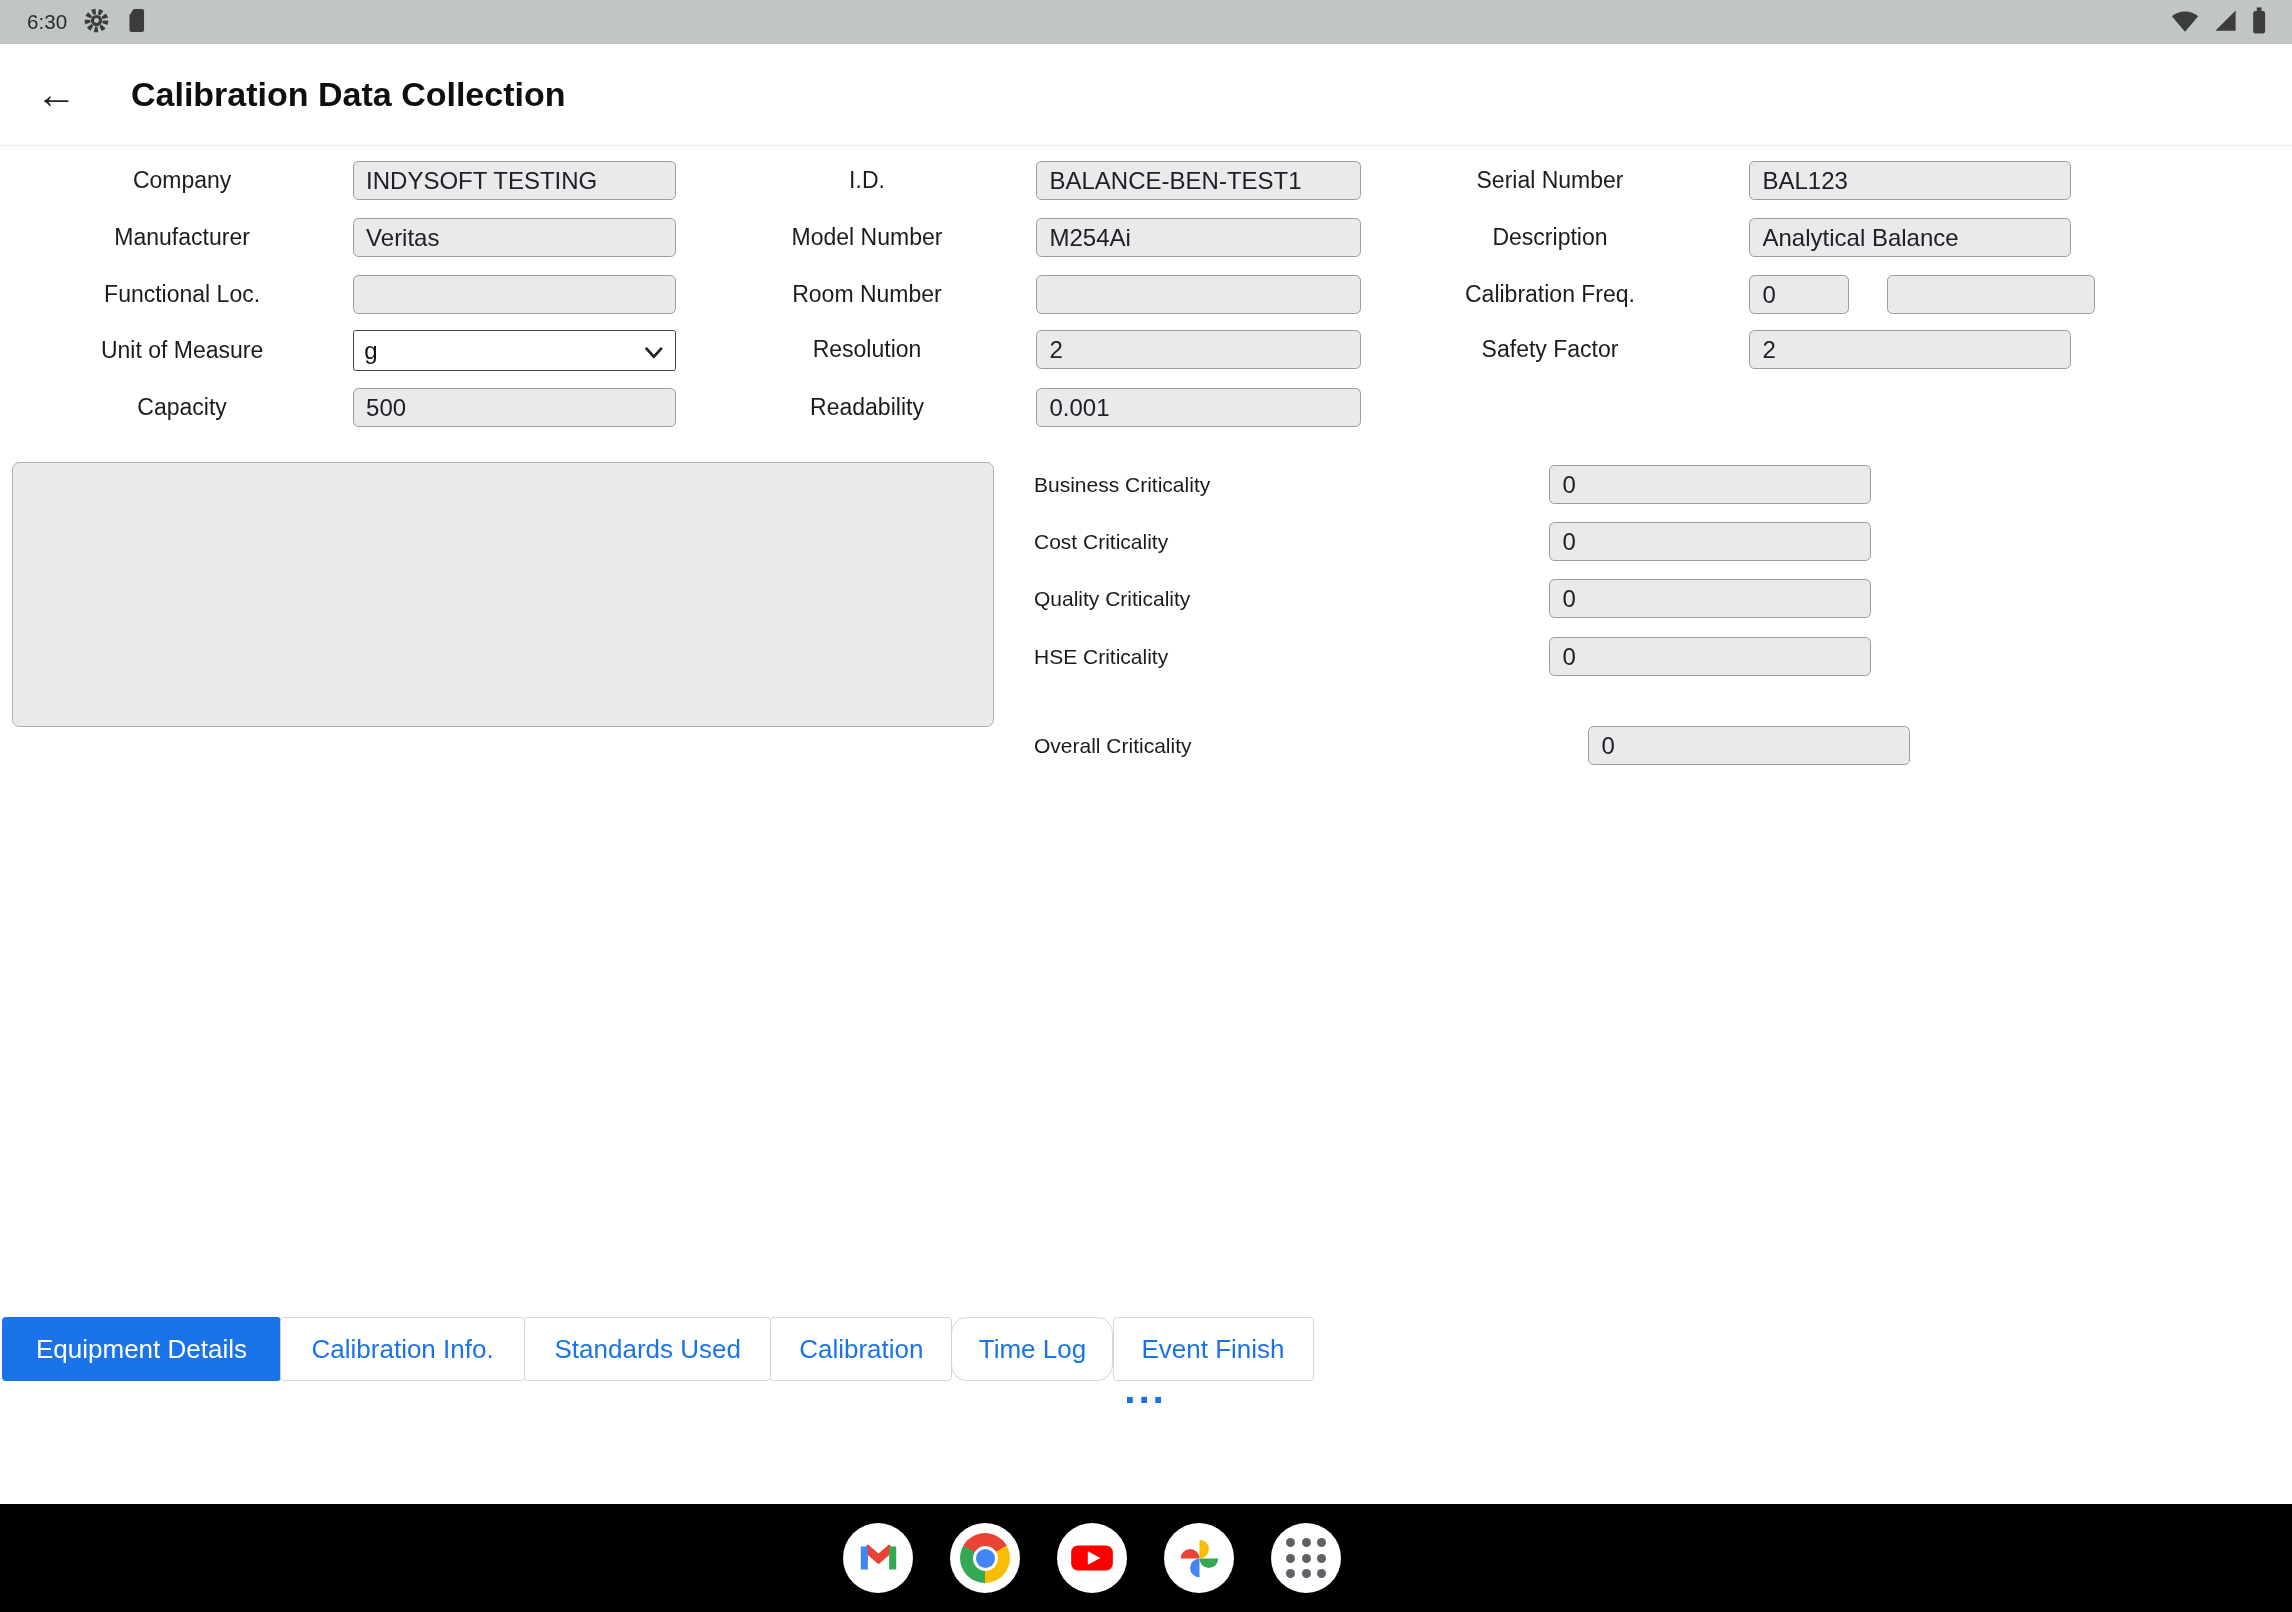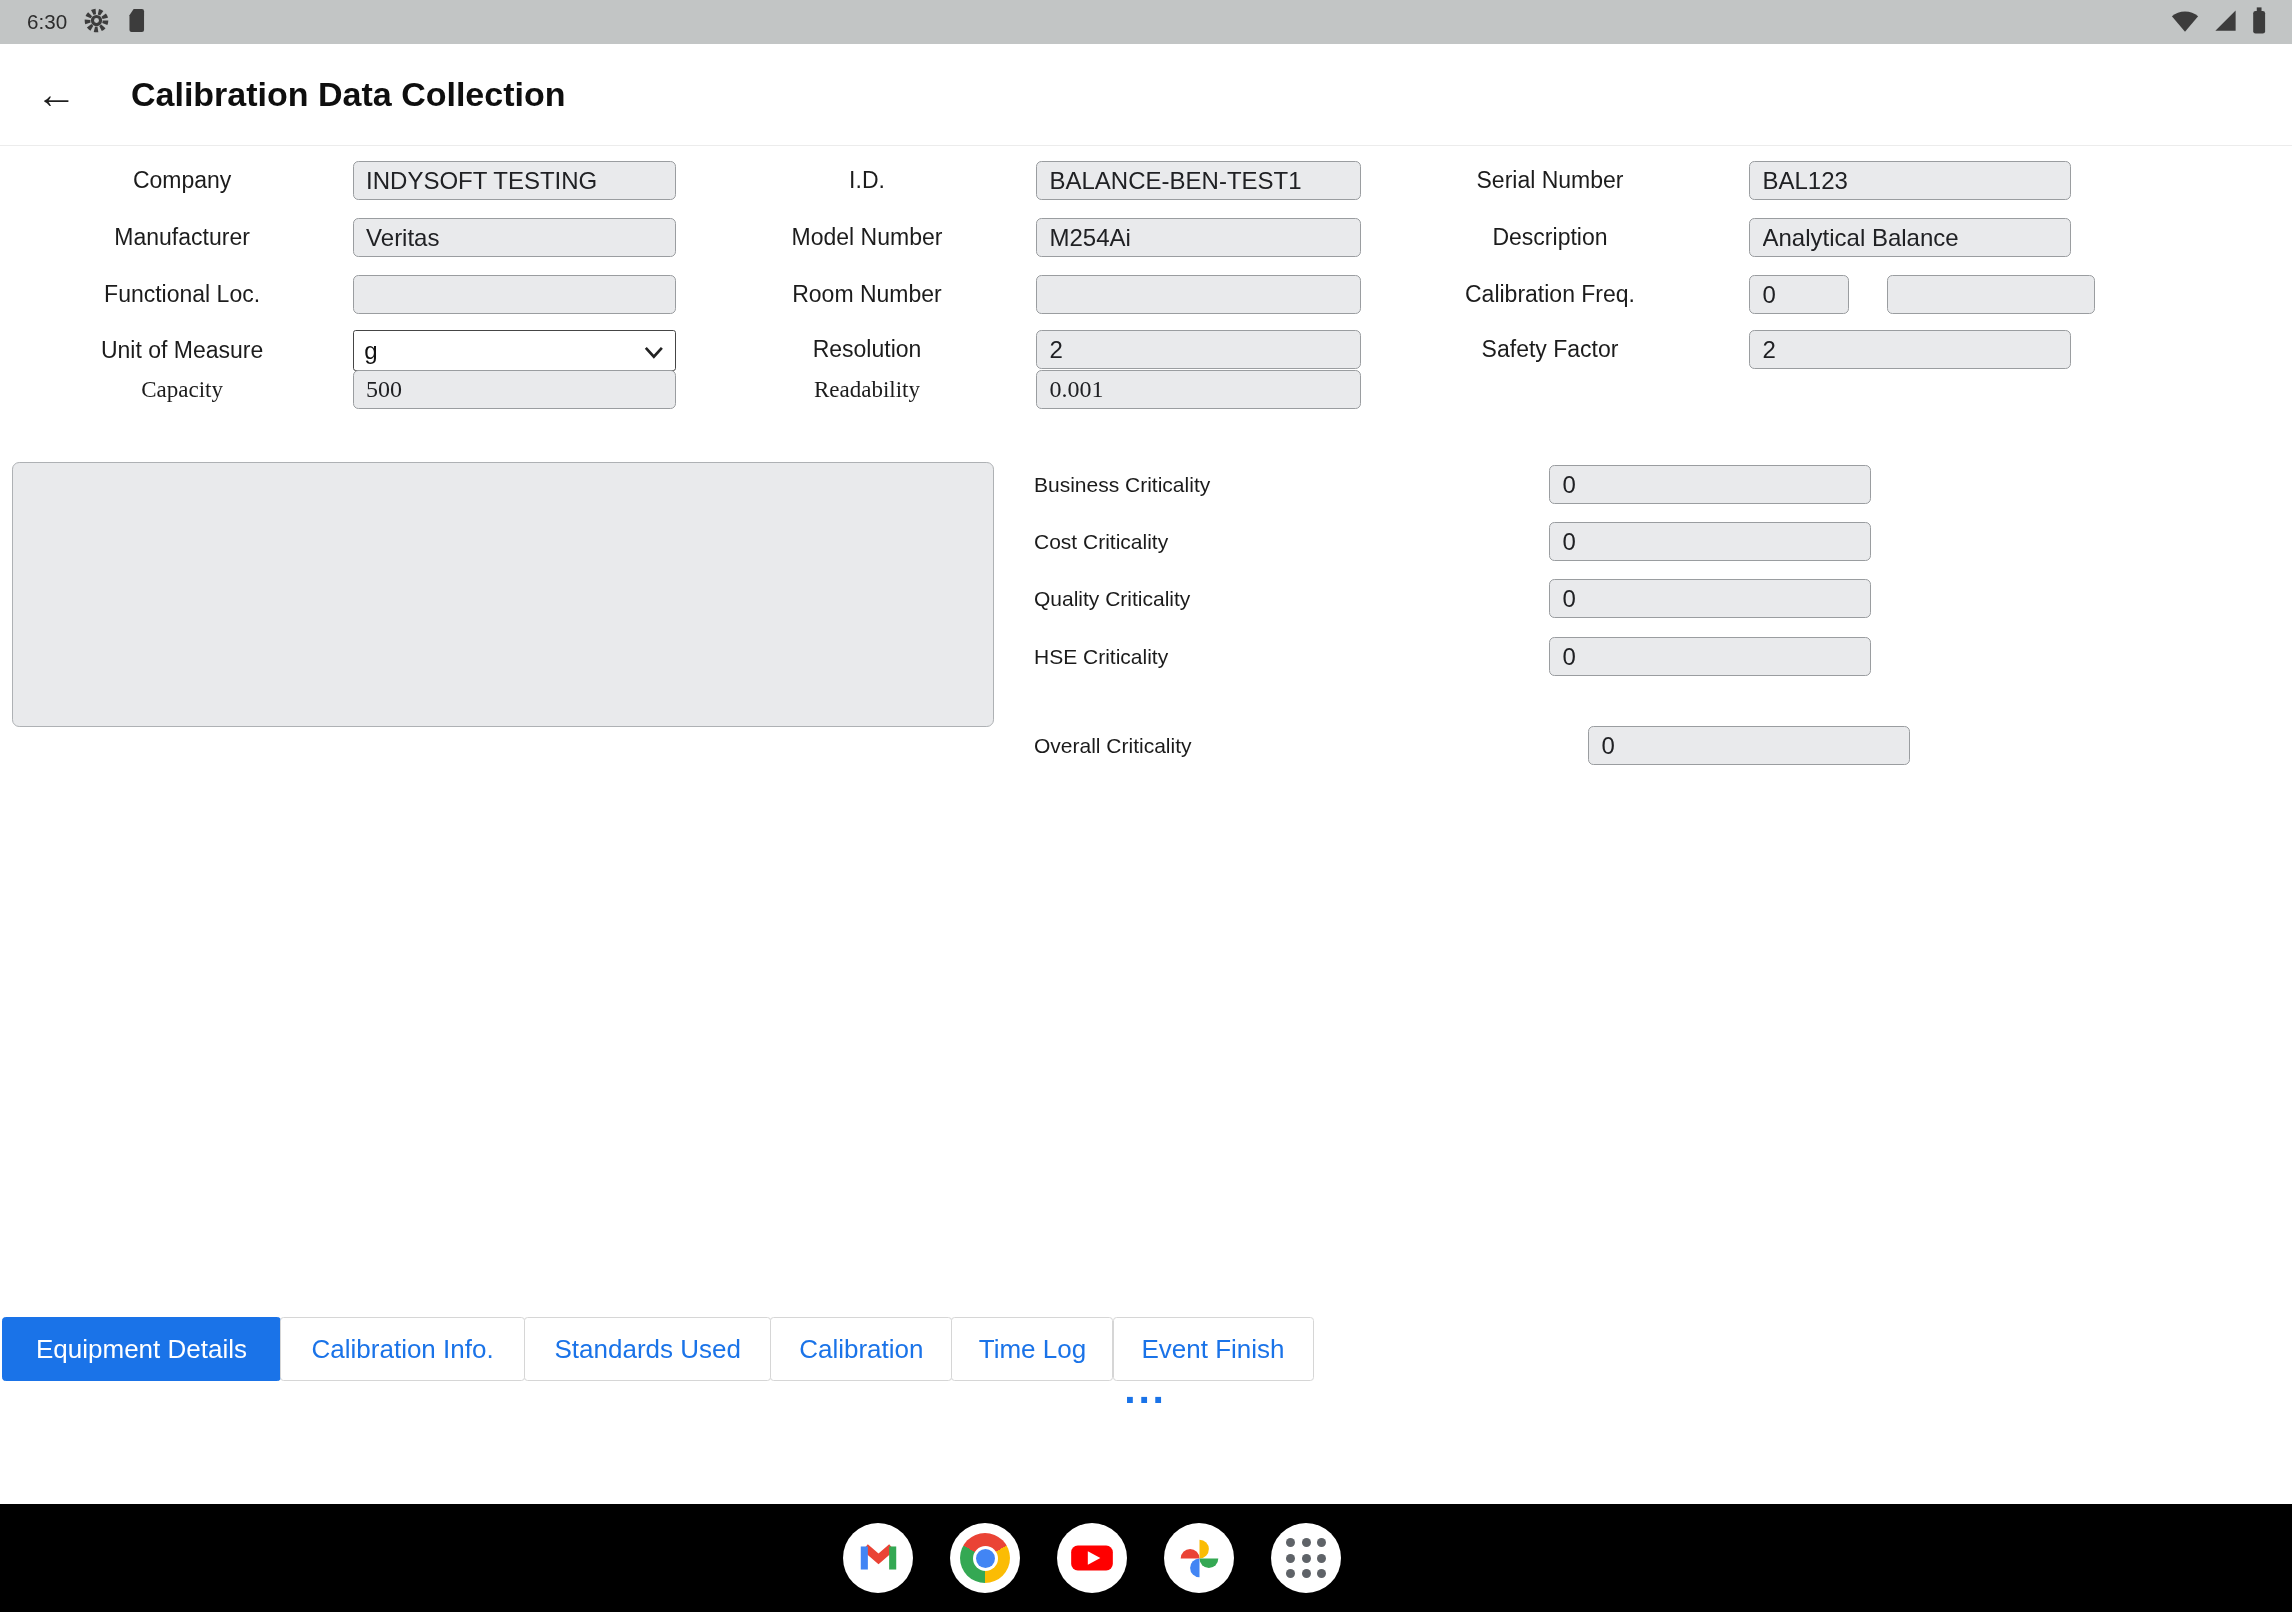--- a/index.html
+++ b/index.html
@@ -34,7 +34,7 @@
   .c1{ left:11.6px; }  .c1 label{ width:341px; }  .c1 .tin{ width:323px; }
   .c2{ left:698px; } .c2 label{ width:338px; }  .c2 .tin{ width:325px; }
   .c3{ left:1379px;gap:28px; }.c3 label{ width:342px; }  .c3 .tin{ width:322px; }
-  .r1{ top:161px; } .r2{ top:218px; } .r3{ top:275px; } .r4{ top:330px; } .r5{ top:370px;font-family:Liberation Serif, serif; }
+  .r1{ top:161px; } .r2{ top:218px; } .r3{ top:275px; } .r4{ top:330px; } .r5{ top:388px; }
 
   .tin{
     height:39px; background:#e9eaec; border:0.9px solid #9a9da0; border-radius:5.4px;

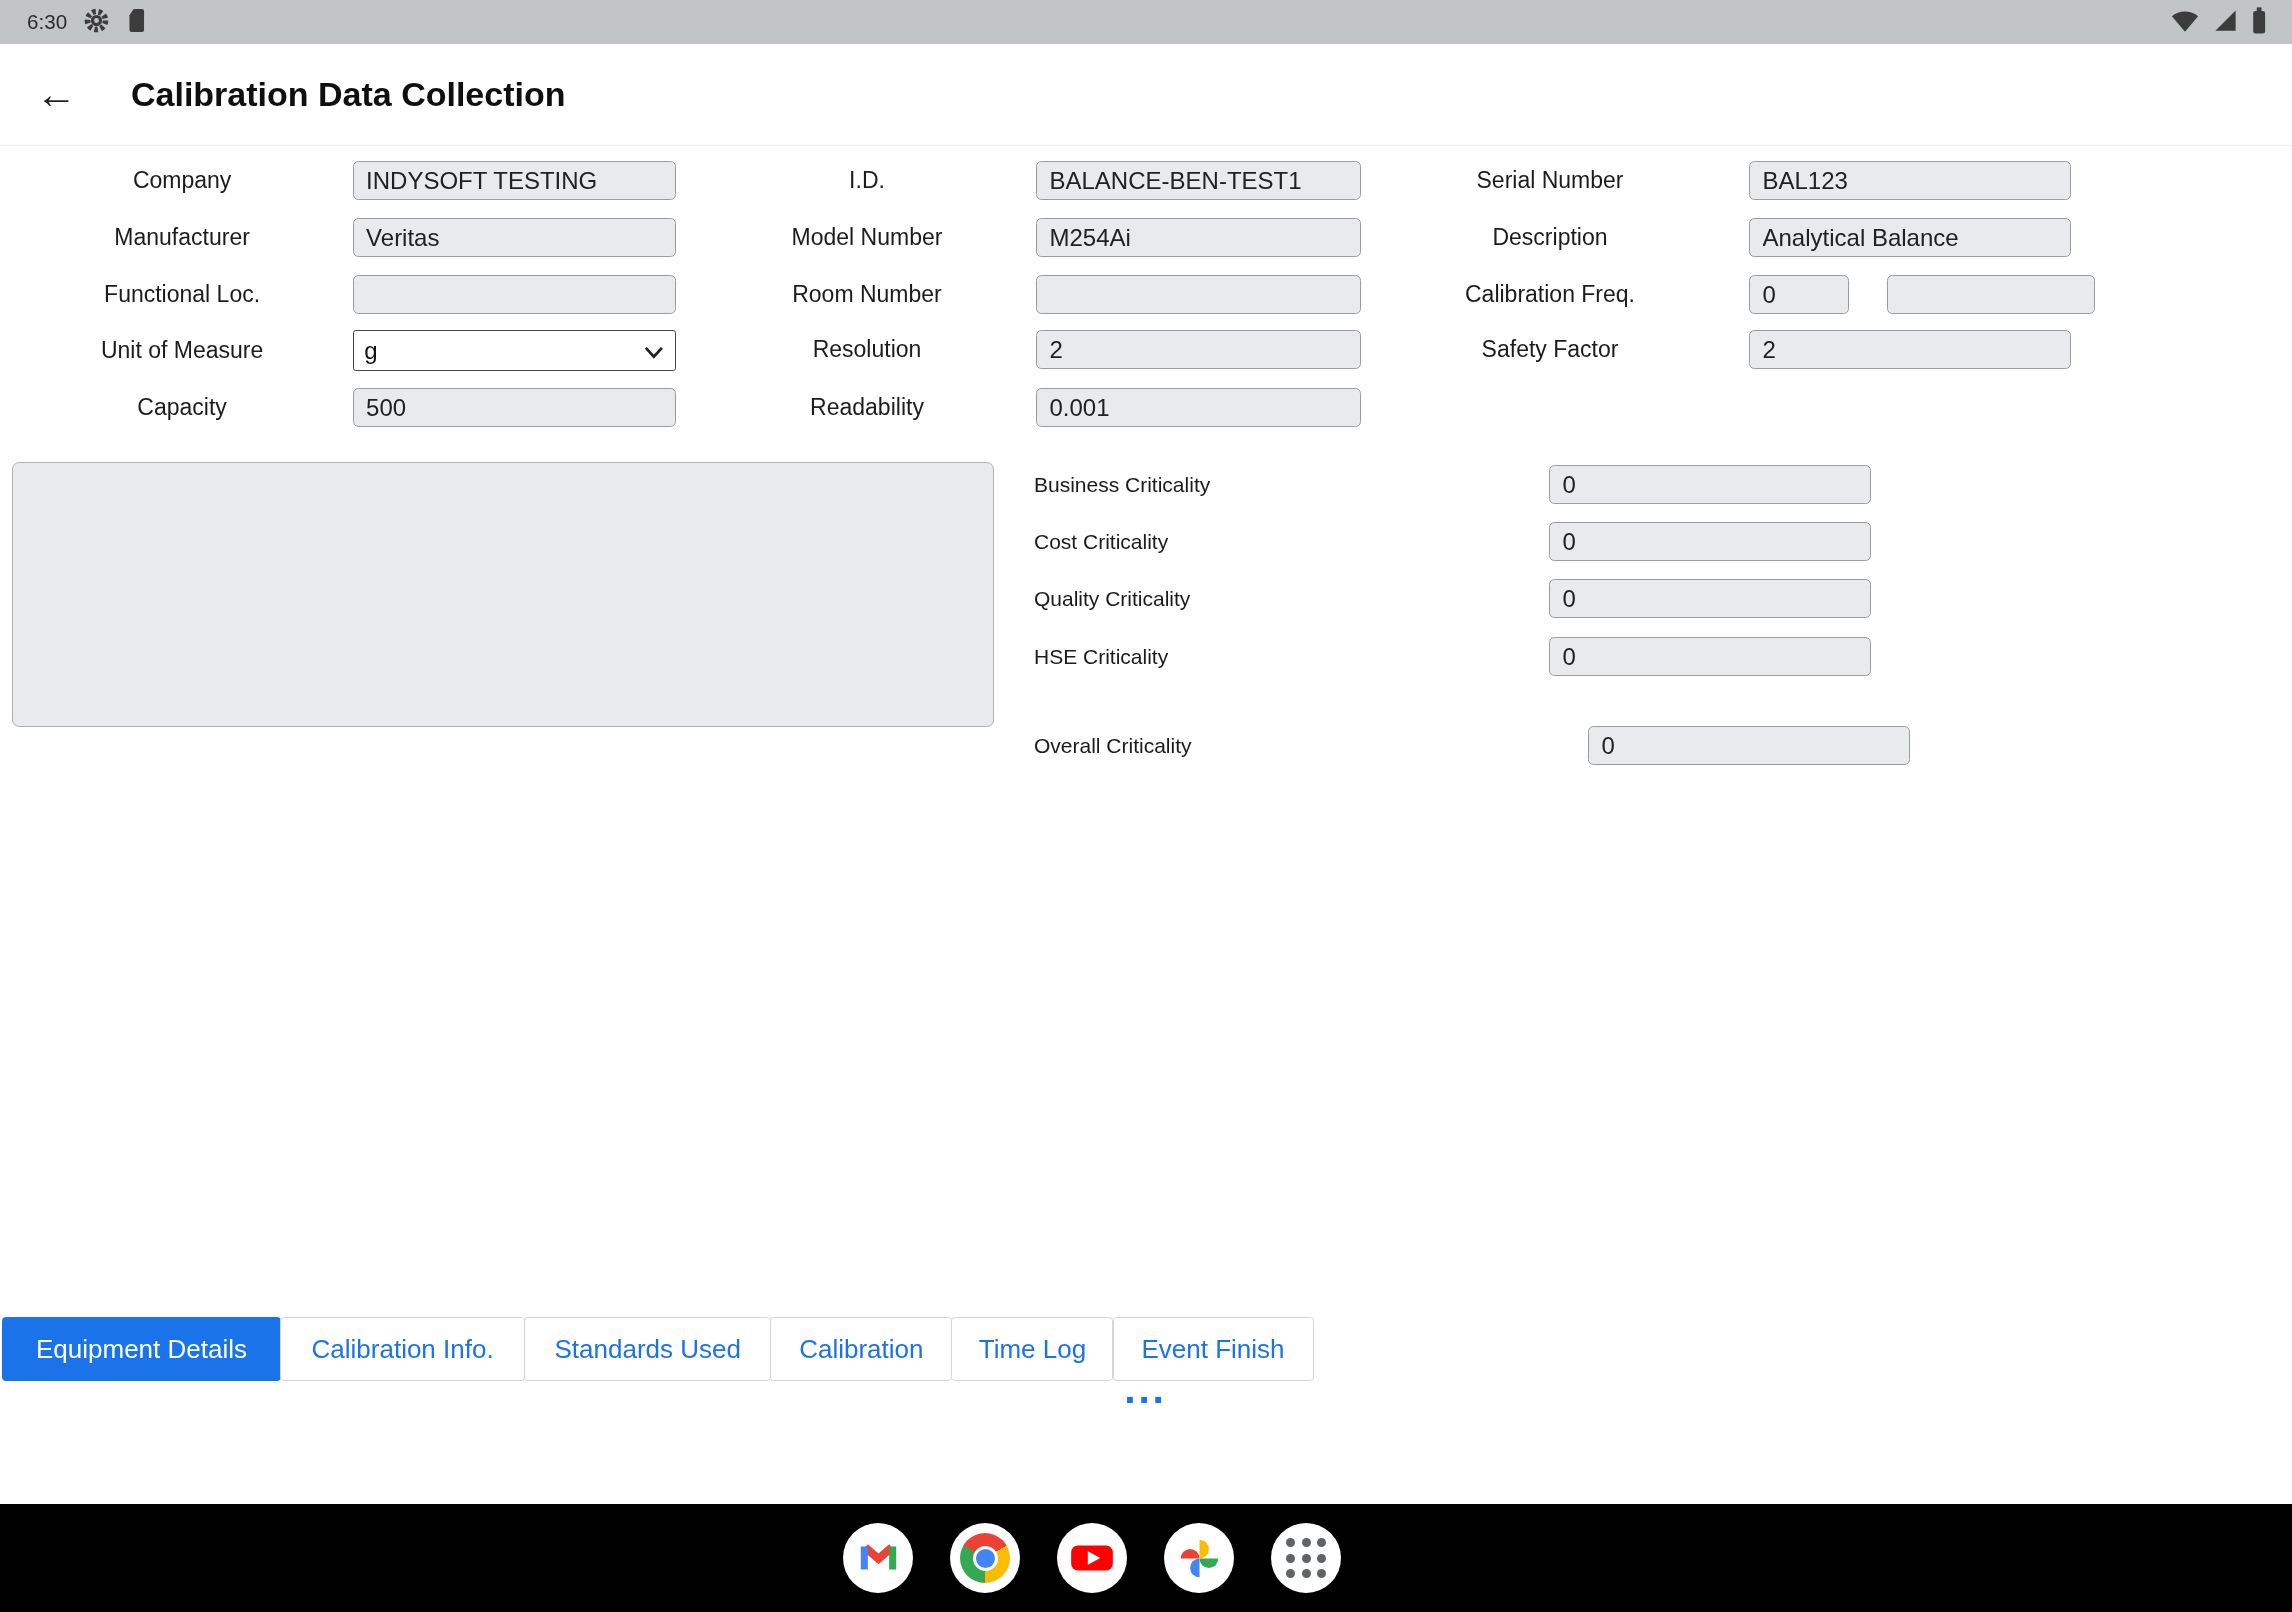--- a/index.html
+++ b/index.html
@@ -70,7 +70,7 @@
   .tab:first-child{ margin-left:0; }
   .tab.active{ background:#1a73e8; color:#fff; border-color:#1a73e8; }
   .tab-eq{ width:279px; } .tab-ci{ width:245px; } .tab-su{ width:247px; }
-  .tab-ca{ width:182px; } .tab-tl{ width:162px; } .tab-ef{ width:201px; }
+  .tab-ca{ width:182px; } .tab-tl{ width:162px;border-radius:16px; } .tab-ef{ width:201px; }
 
   .more-dots{
     position:absolute; left:1090px; top:1362px; width:111px; height:54px;

